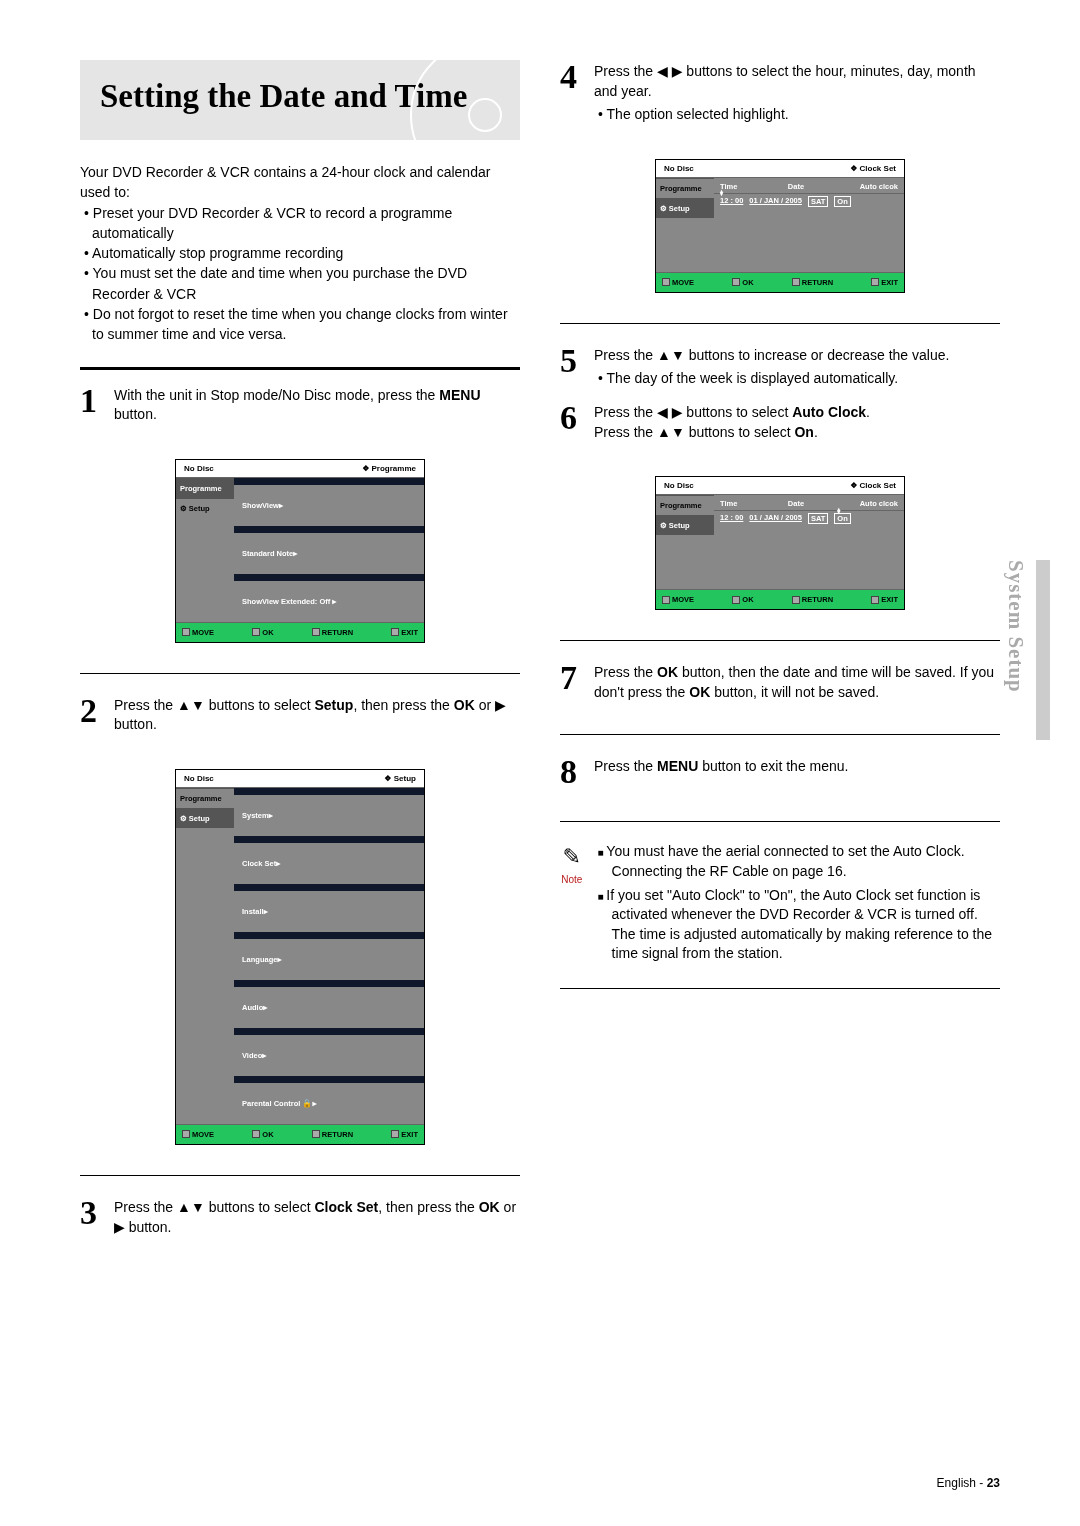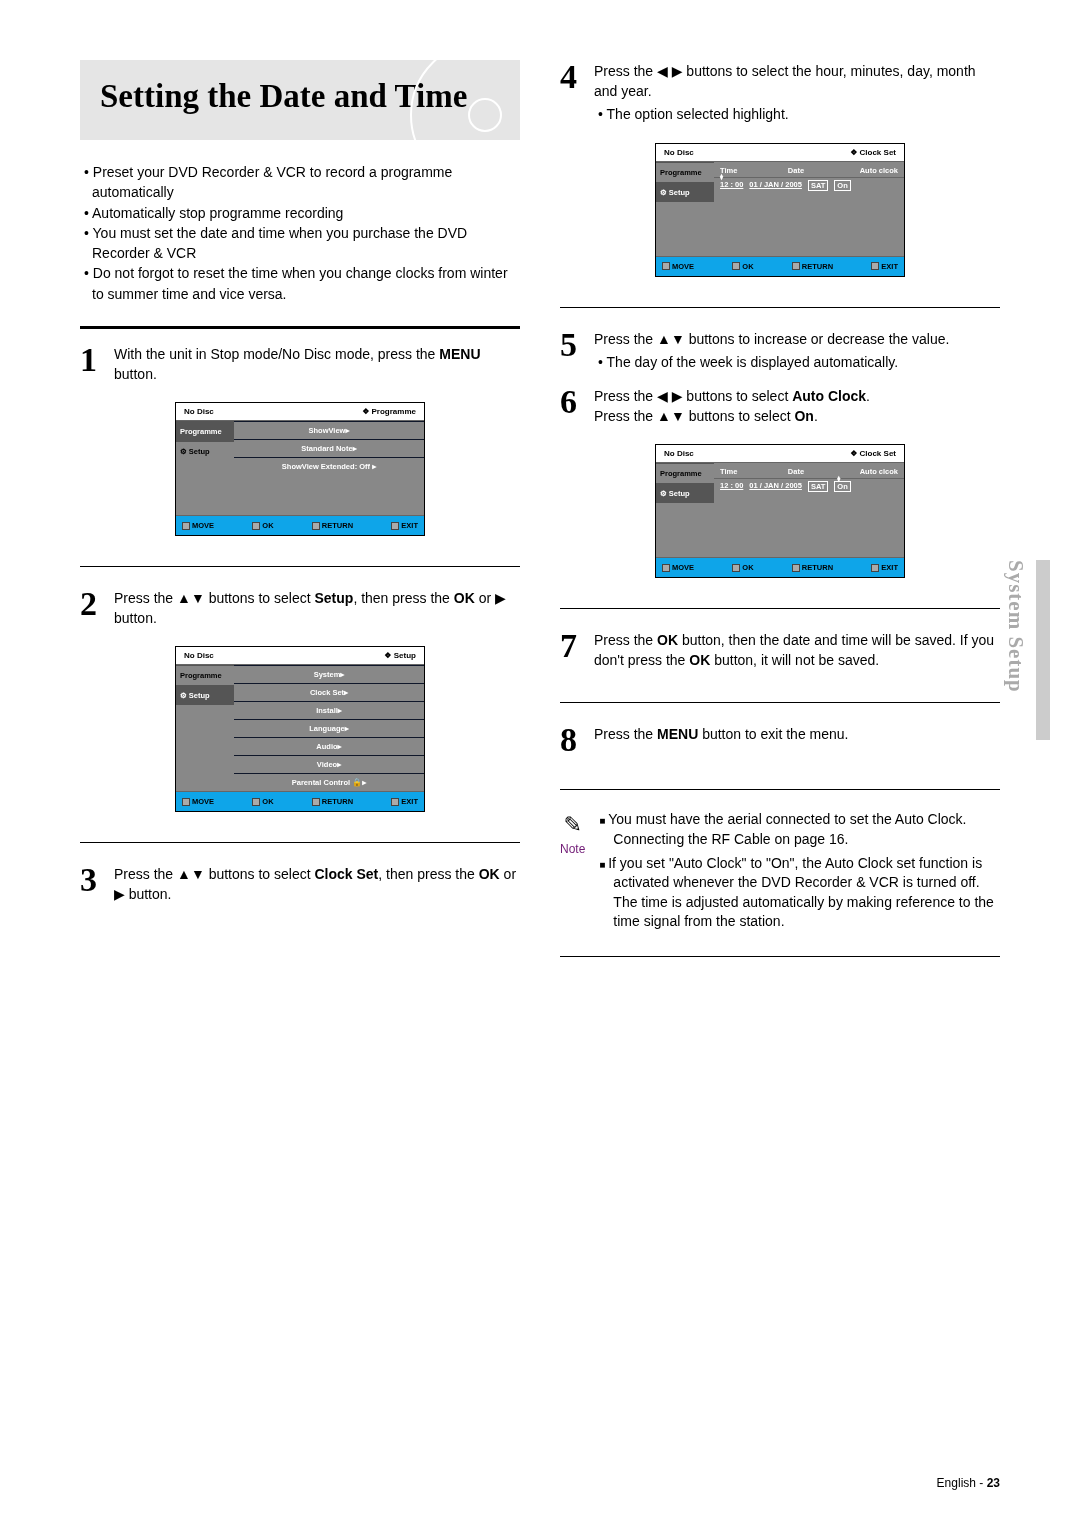--- a/index.html
+++ b/index.html
@@ -161,6 +161,7 @@
     </div>
 
     <div class="intro">
+      <p>Your DVD Recorder &amp; VCR contains a 24-hour clock and calendar used to:</p>
       <ul>
         <li>Preset your DVD Recorder &amp; VCR to record a programme automatically</li>
         <li>Automatically stop programme recording</li>

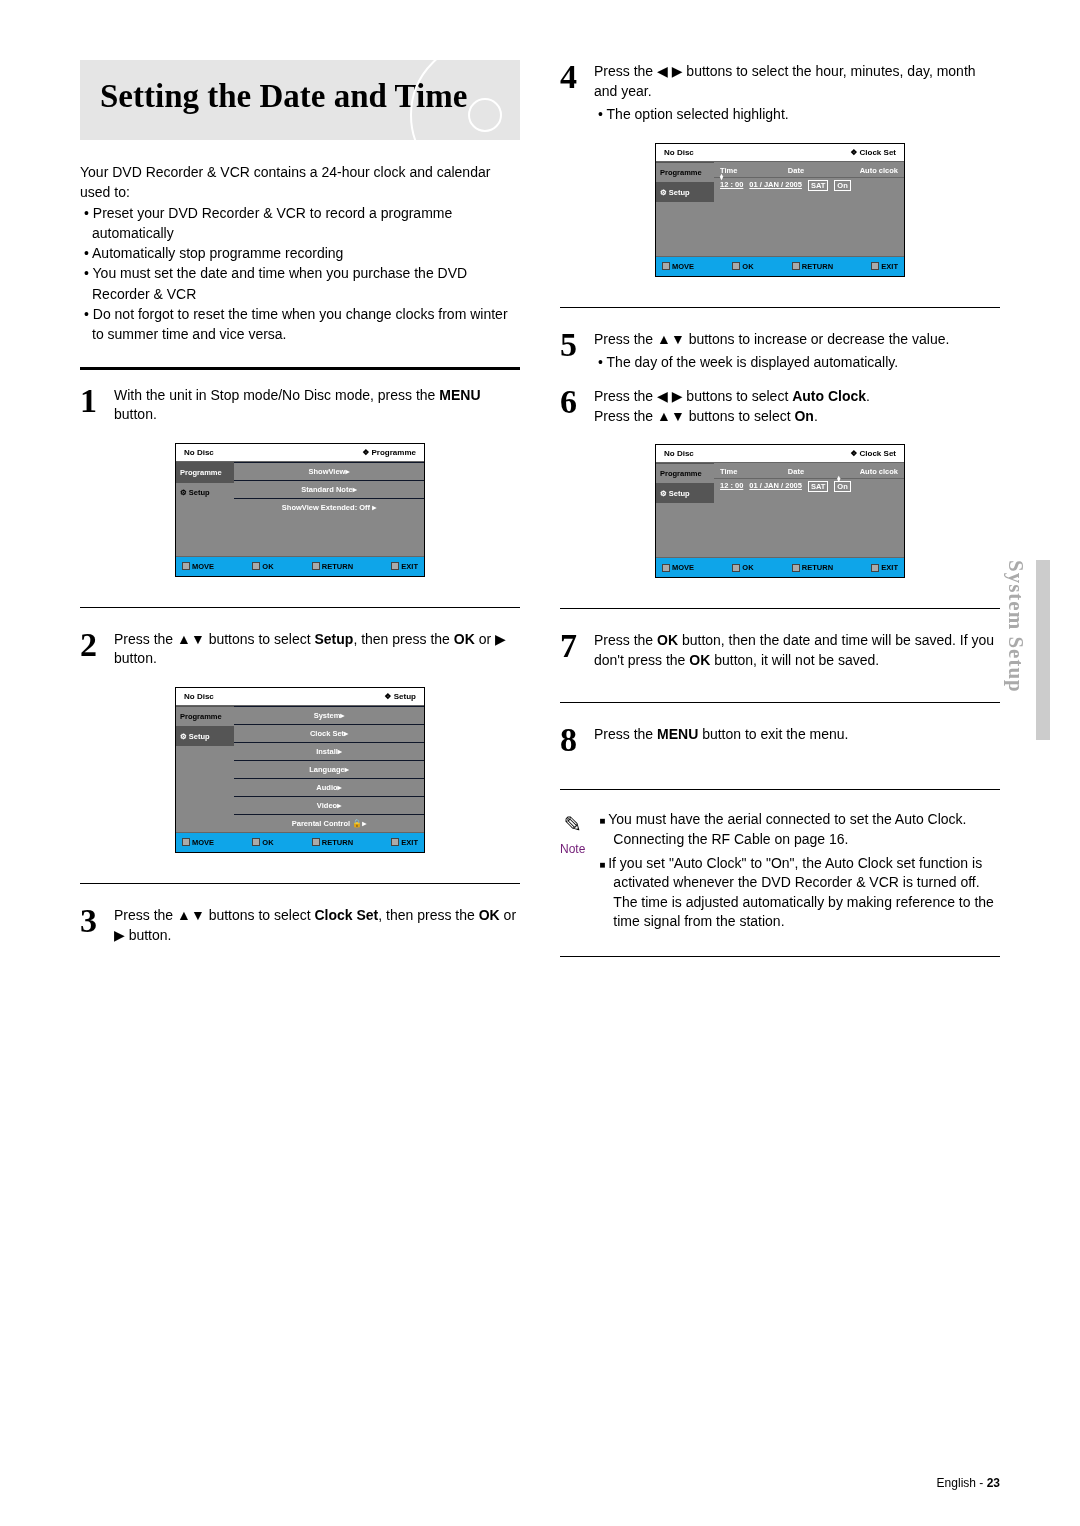--- a/index.html
+++ b/index.html
@@ -79,7 +79,7 @@
   .step-bullets li { padding-left: 6px; text-indent: -8px; margin-left: 6px; font-size: 14px; line-height: 1.4; }
   .osd {
     width: 250px;
-    margin: 6px auto 10px auto;
+    margin: 22px auto 10px auto;
     border: 1px solid #000;
     font-size: 8px;
     font-weight: bold;

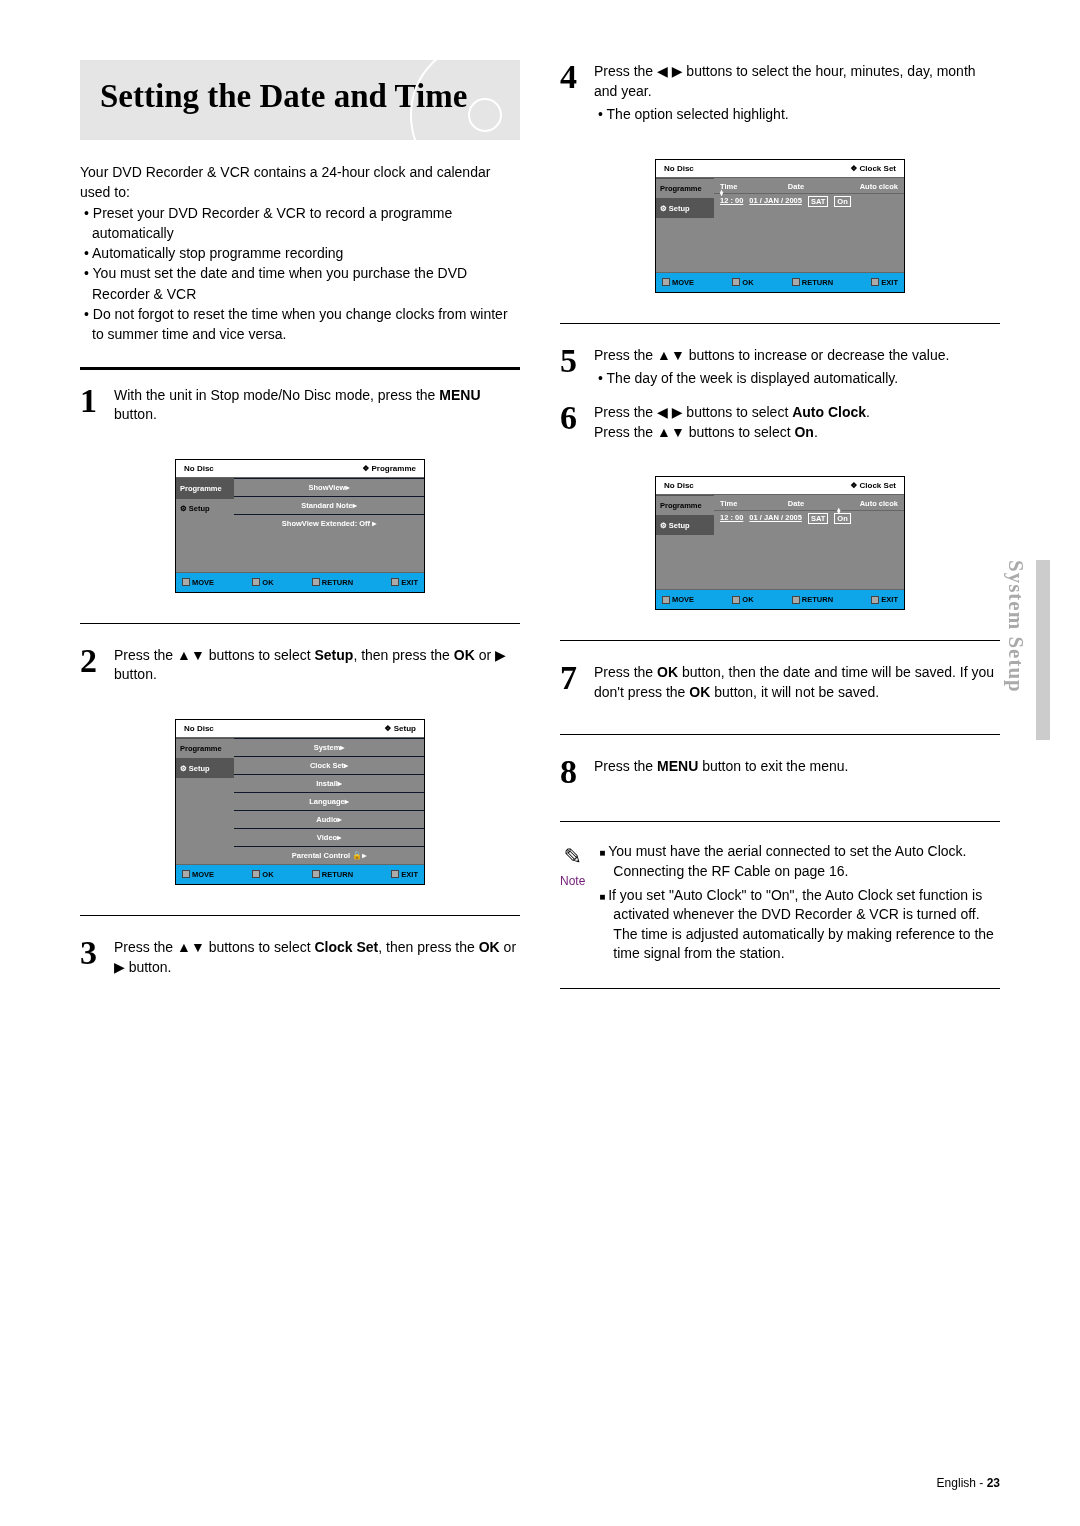--- a/index.html
+++ b/index.html
@@ -98,7 +98,7 @@
   .osd-main { flex: 1; color: #fff; }
   .osd-row { display: flex; justify-content: center; align-items: center; padding: 4px 8px; border-top: 1px solid #0f172a; font-size: 7.5px; }
   .osd-row .arrow { font-size: 8px; }
-  .osd-footer { display: flex; justify-content: space-between; padding: 5px 6px; border-top: 1px solid #666; font-size: 7.5px; background:#0ea5e9; }
+  .osd-footer { display: flex; justify-content: space-between; padding: 5px 6px; border-top: 1px solid #666; font-size: 7.5px; background:#22c55e; }
   .osd-footer span { display: inline-flex; align-items: center; gap: 2px; }
   .sqicon { display:inline-block; width:8px; height:8px; background:#aaa; border:1px solid #444;}
   .osd-clock-row { display: flex; gap: 6px; color:#fff; padding: 2px 6px 4px; border-top:1px solid #666;font-size:7.5px;}

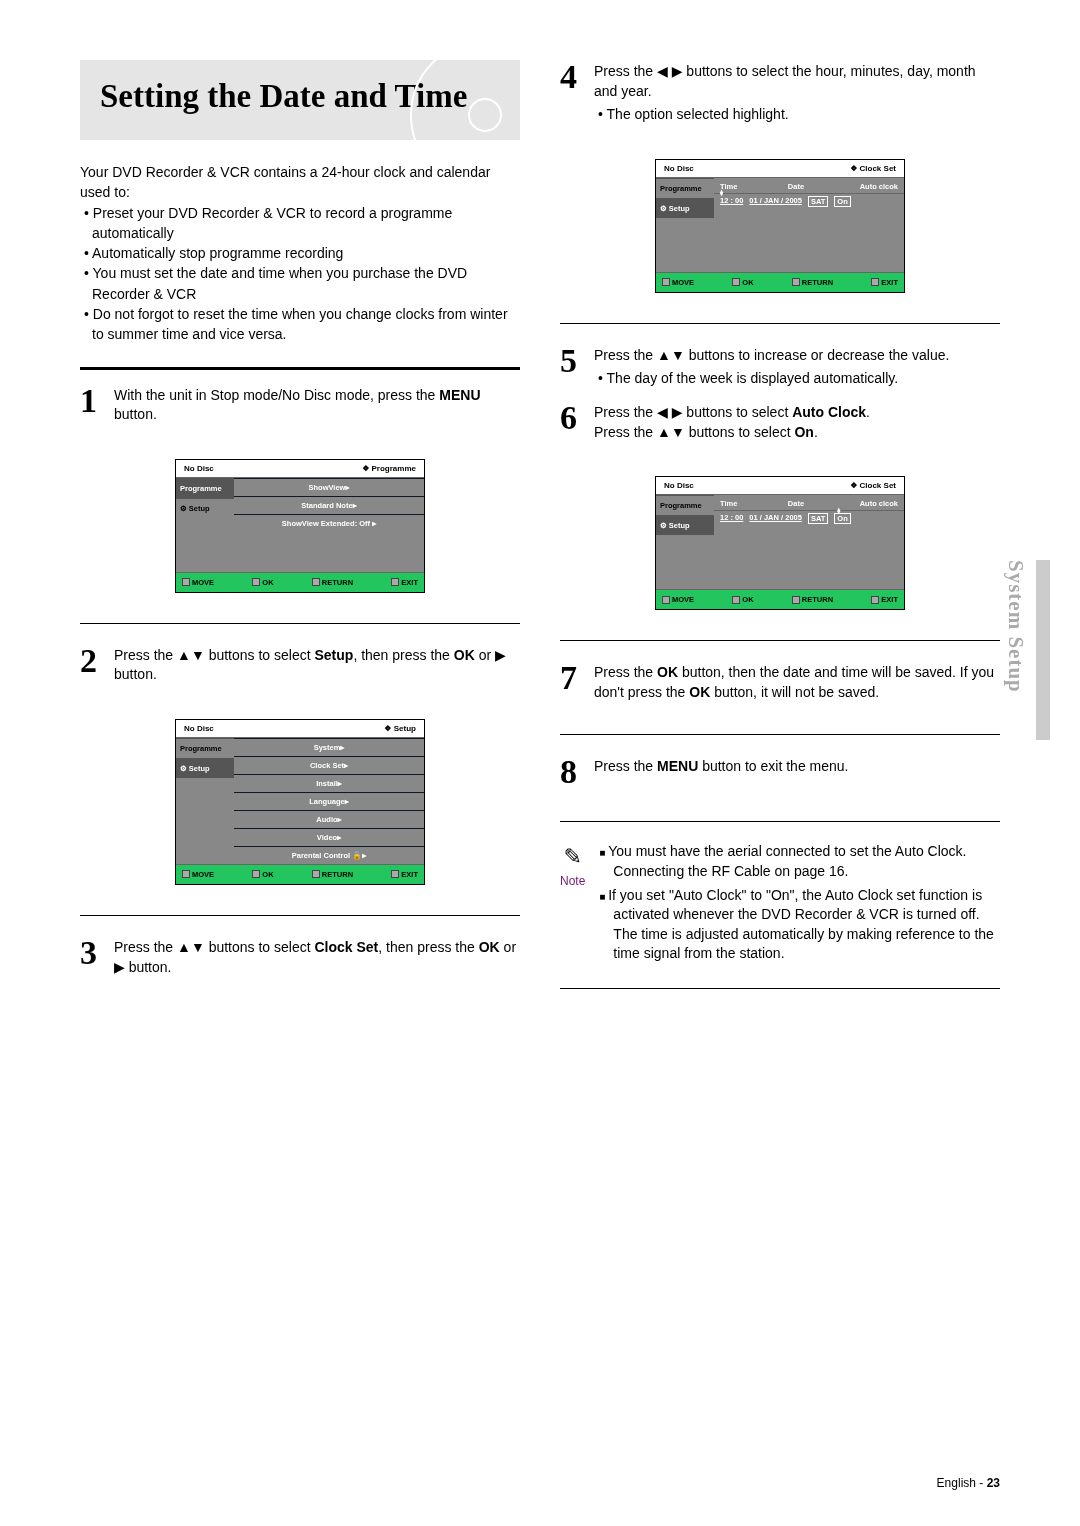--- a/index.html
+++ b/index.html
@@ -96,7 +96,7 @@
   .osd-tab { padding: 5px 4px; border-top: 1px solid #555; font-size: 7.5px;}
   .osd-tab.sel { background: #555; color: #fff; }
   .osd-main { flex: 1; color: #fff; }
-  .osd-row { display: flex; justify-content: center; align-items: center; padding: 4px 8px; border-top: 1px solid #0f172a; font-size: 7.5px; }
+  .osd-row { display: flex; justify-content: flex-start; align-items: center; padding: 16px 8px; border-top: 7px solid #0f172a; font-size: 7.5px; }
   .osd-row .arrow { font-size: 8px; }
   .osd-footer { display: flex; justify-content: space-between; padding: 5px 6px; border-top: 1px solid #666; font-size: 7.5px; background:#22c55e; }
   .osd-footer span { display: inline-flex; align-items: center; gap: 2px; }

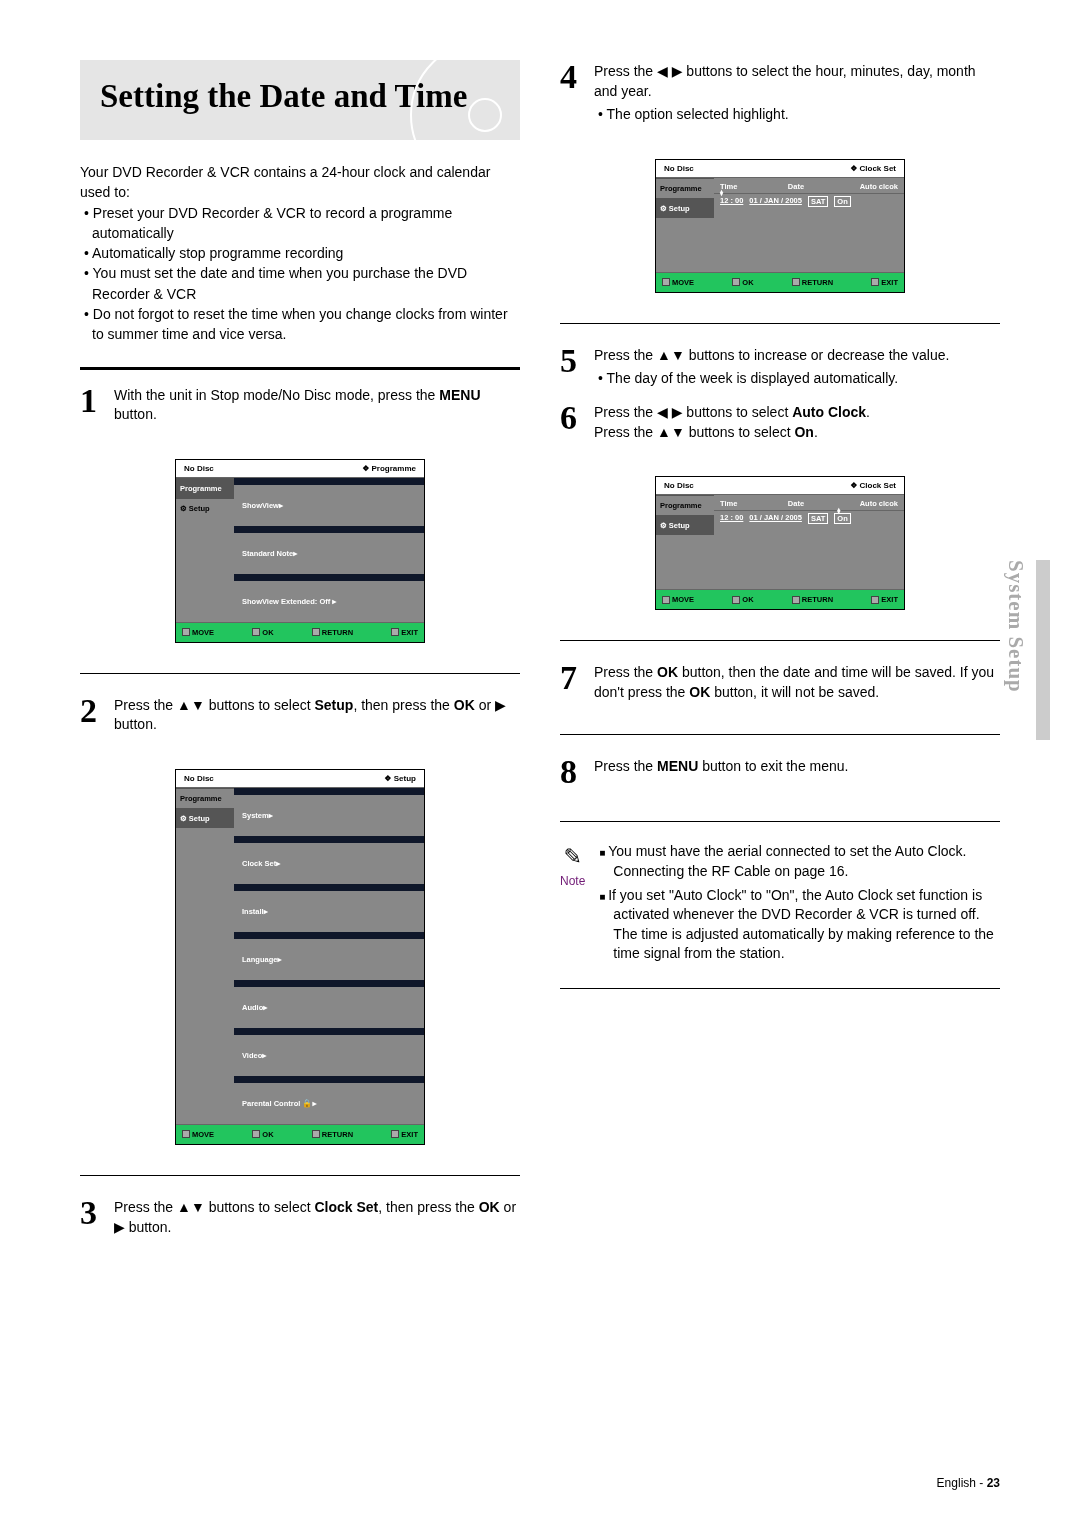--- a/index.html
+++ b/index.html
@@ -122,7 +122,7 @@
   .note-box { display: flex; gap: 14px; font-size: 14px; line-height: 1.4; }
   .note-label { text-align: center; width: 44px; }
   .note-icon { font-size: 22px; }
-  .note-txt { color: #701a75; font-size: 12px; }
+  .note-txt { color: #b91c1c; font-size: 10px; }
   .note-list { list-style: none; }
   .note-list li::before { content: "■ "; font-size: 10px; }
   .note-list li { margin-bottom: 4px; text-indent: -14px; padding-left: 14px; }

